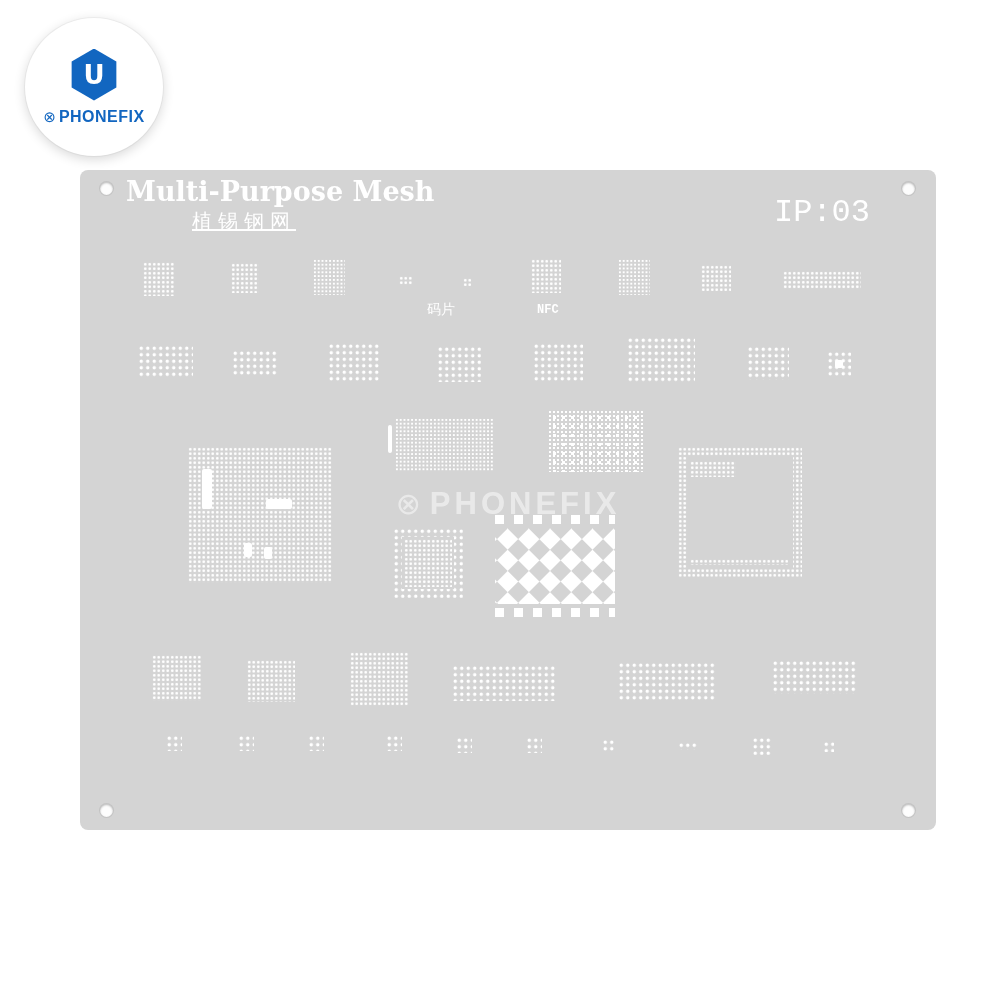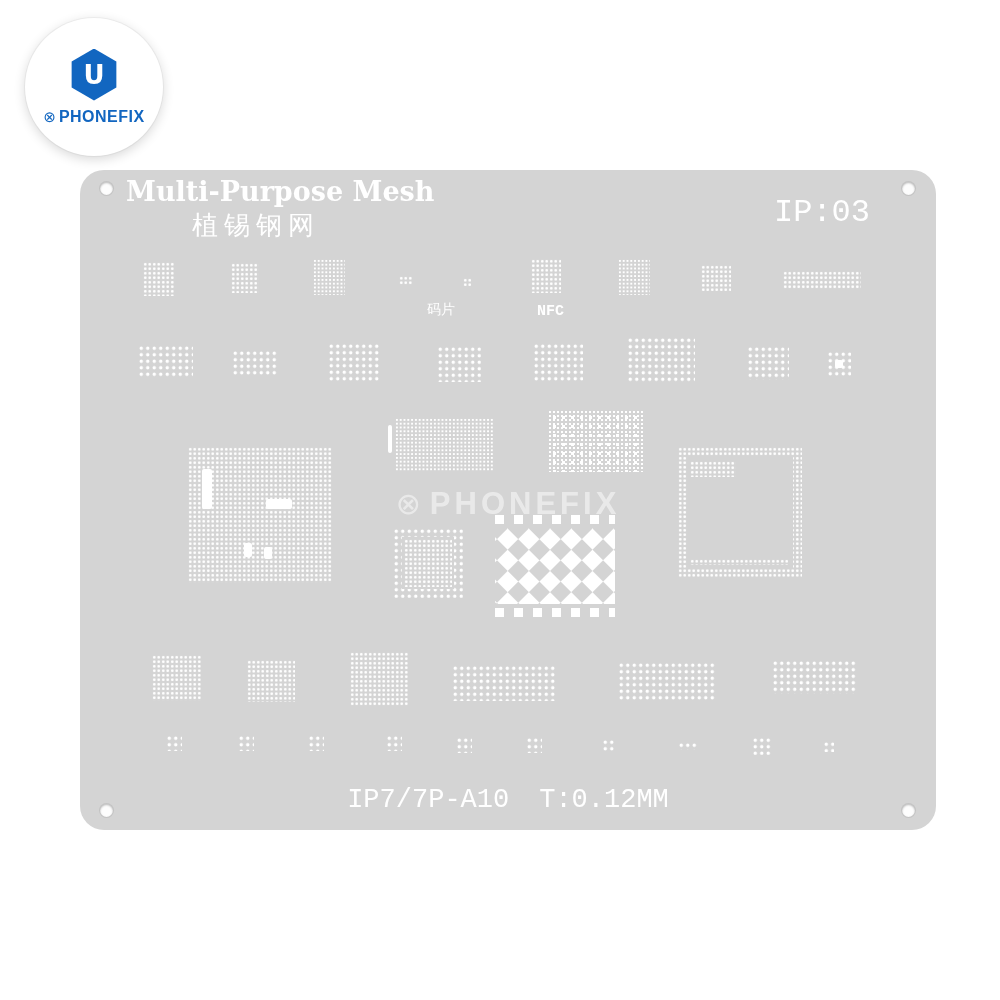--- a/index.html
+++ b/index.html
@@ -20,7 +20,7 @@
 
   
   .plate{position:absolute;left:80px;top:170px;width:856px;height:660px;background:#d4d4d4;
-    border-radius:24px;}
+    border-radius:8px;}
   .hole{position:absolute;width:13px;height:13px;border-radius:50%;background:#fdfdfd;
     box-shadow:inset 0 1px 2px rgba(0,0,0,.25), 0 0 0 1px #c3c3c3;}
 

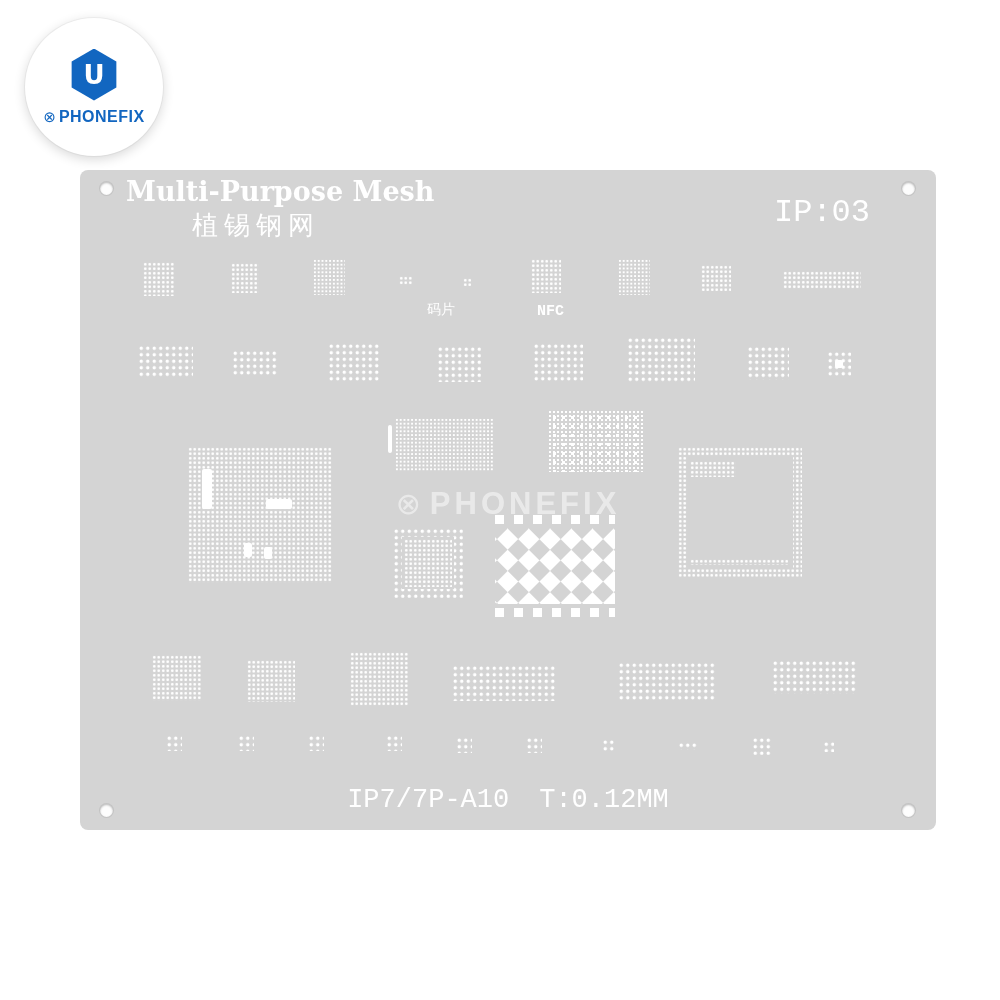--- a/index.html
+++ b/index.html
@@ -26,7 +26,7 @@
 
   .t{position:absolute;color:#ffffff;white-space:nowrap;}
   .title-en{left:46px;top:6px;font-family:"DejaVu Serif",serif;font-size:27px;font-weight:600;}
-  .title-cn{left:112px;top:38px;font-size:26px;letter-spacing:6px;}
+  .title-cn{left:112px;top:38px;font-size:20px;letter-spacing:6px;text-decoration:underline;}
   .center-brand{left:437px;top:22px;transform:translateX(-50%);
     font-family:"DejaVu Serif",serif;font-size:31px;font-weight:600;letter-spacing:1px;}
   .code{left:742px;top:24px;transform:translateX(-50%);

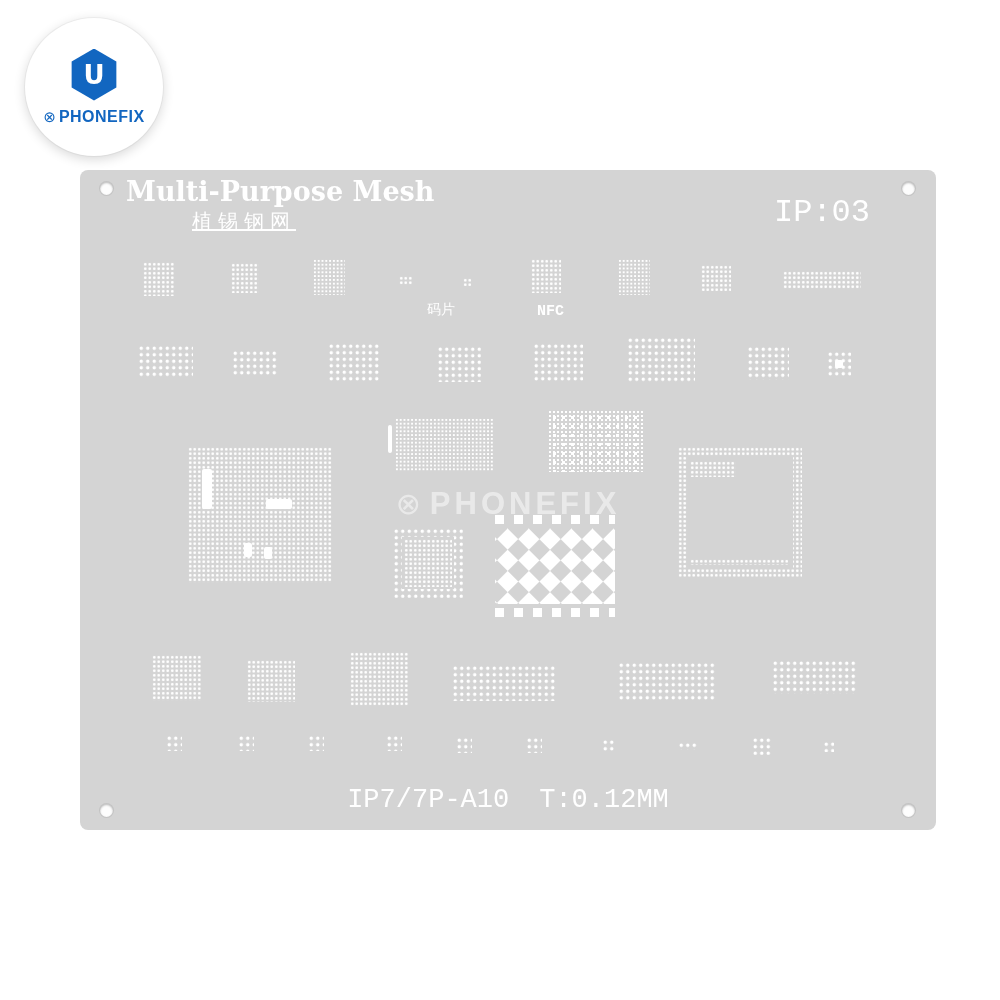--- a/index.html
+++ b/index.html
@@ -32,7 +32,7 @@
   .code{left:742px;top:24px;transform:translateX(-50%);
     font-family:"Liberation Mono",monospace;font-size:32px;}
   .label-chip{left:347px;top:131px;font-size:14px;}
-  .label-nfc{left:457px;top:133px;font-family:"Liberation Mono",monospace;font-size:15px;font-weight:bold;}
+  .label-nfc{left:457px;top:133px;font-family:"Liberation Mono",monospace;font-size:12px;font-weight:bold;}
   .watermark{left:50%;top:316px;transform:translateX(-50%);opacity:.5;
     display:flex;align-items:center;gap:9px;}
   .wm-icon{font-size:30px;line-height:1;}

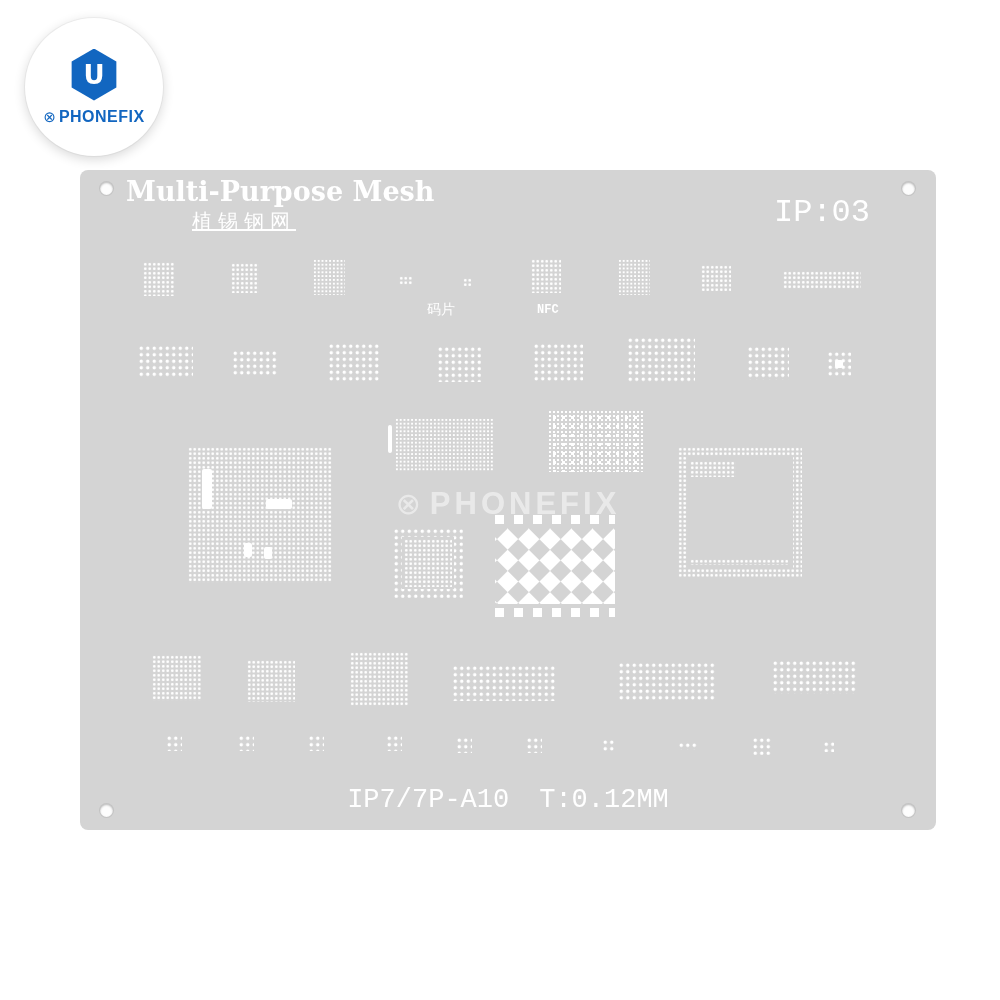--- a/index.html
+++ b/index.html
@@ -90,10 +90,6 @@
       <span class="wm-text">PHONEFIX</span>
     </div>
 
-    <div class="t footer">
-      <span>IP7/7P-A10</span>
-      <span>T:0.12MM</span>
-    </div>
 
     <div class="pad dots-f" style="left:63px;top:92px;width:32px;height:34px;"></div>
     <div class="pad dots-f" style="left:151px;top:93px;width:28px;height:30px;"></div>

